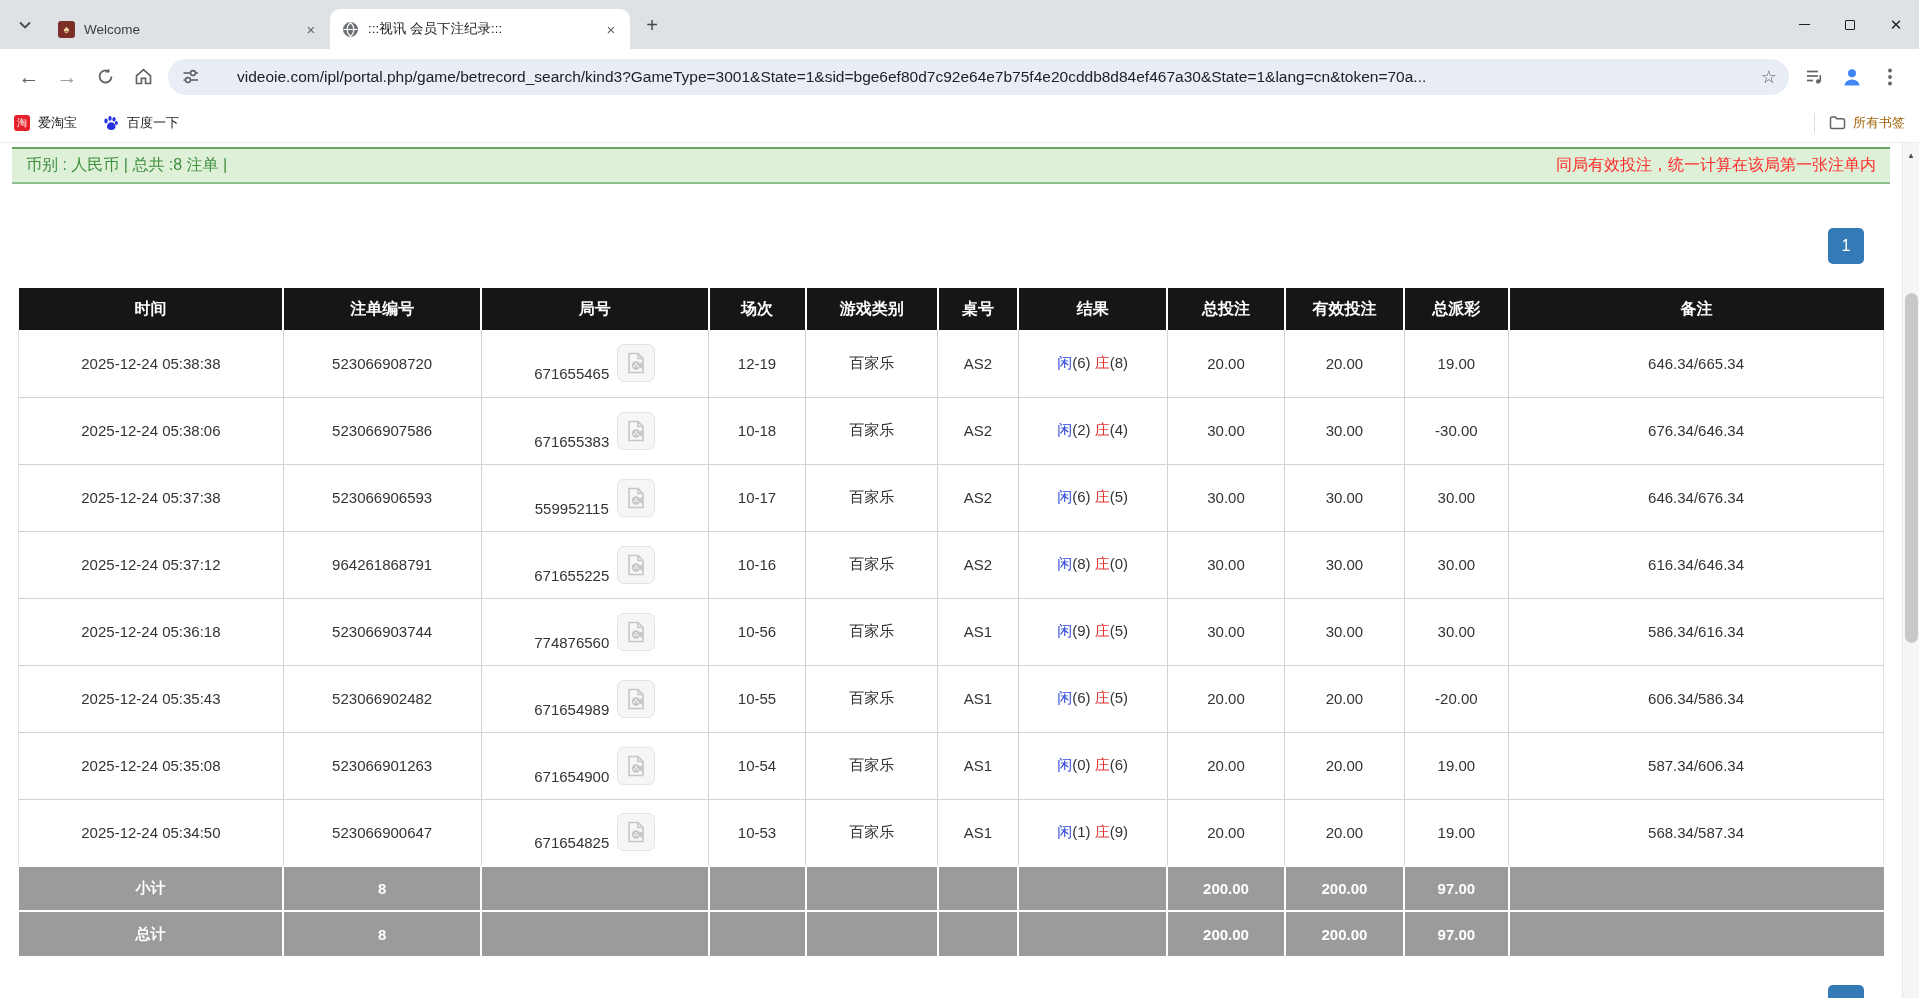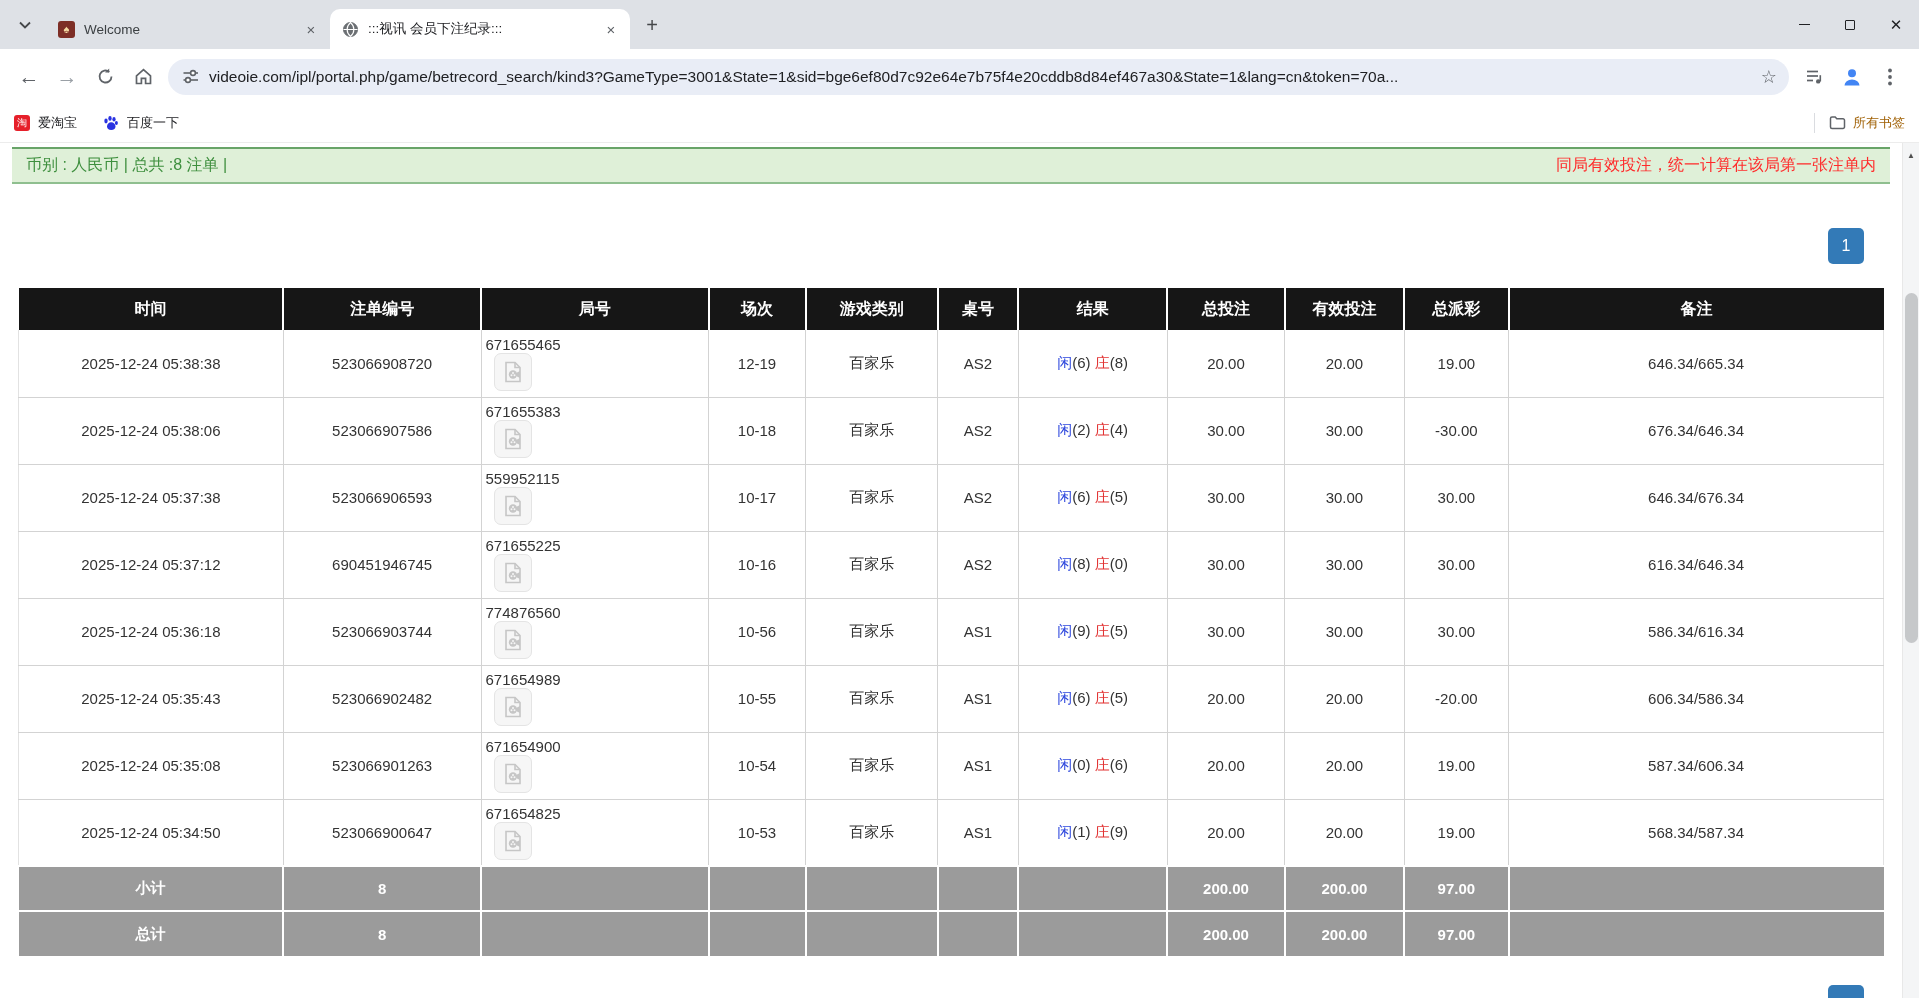--- a/index.html
+++ b/index.html
@@ -29,7 +29,7 @@
   .nav-btn { width:38px; height:38px; display:flex; align-items:center; justify-content:center; border-radius:50%; flex:0 0 auto; }
   .arrow-glyph { font-size:21px; color:#5f6368; line-height:1; }
   .arrow-glyph.fwd { color:#9aa0a6; }
-  .omnibox { flex:1; height:36px; background:#e9edf6; border-radius:19px; display:flex; align-items:center; padding:0 12px 0 14px; margin:0 6px; min-width:0; }
+  .omnibox { flex:1; height:36px; background:#e9edf6; border-radius:19px; display:flex; align-items:center; padding:0 12px 0 14px; margin:0 6px; min-width:0;gap:28px; }
   .omnibox .url-text { flex:1; font-size:15.5px; color:#202124; white-space:nowrap; overflow:hidden; margin-left:10px; }
   .omni-star { font-size:18px; color:#5f6368; margin-left:8px; }
   .right-tools { display:flex; align-items:center; flex:0 0 auto; }

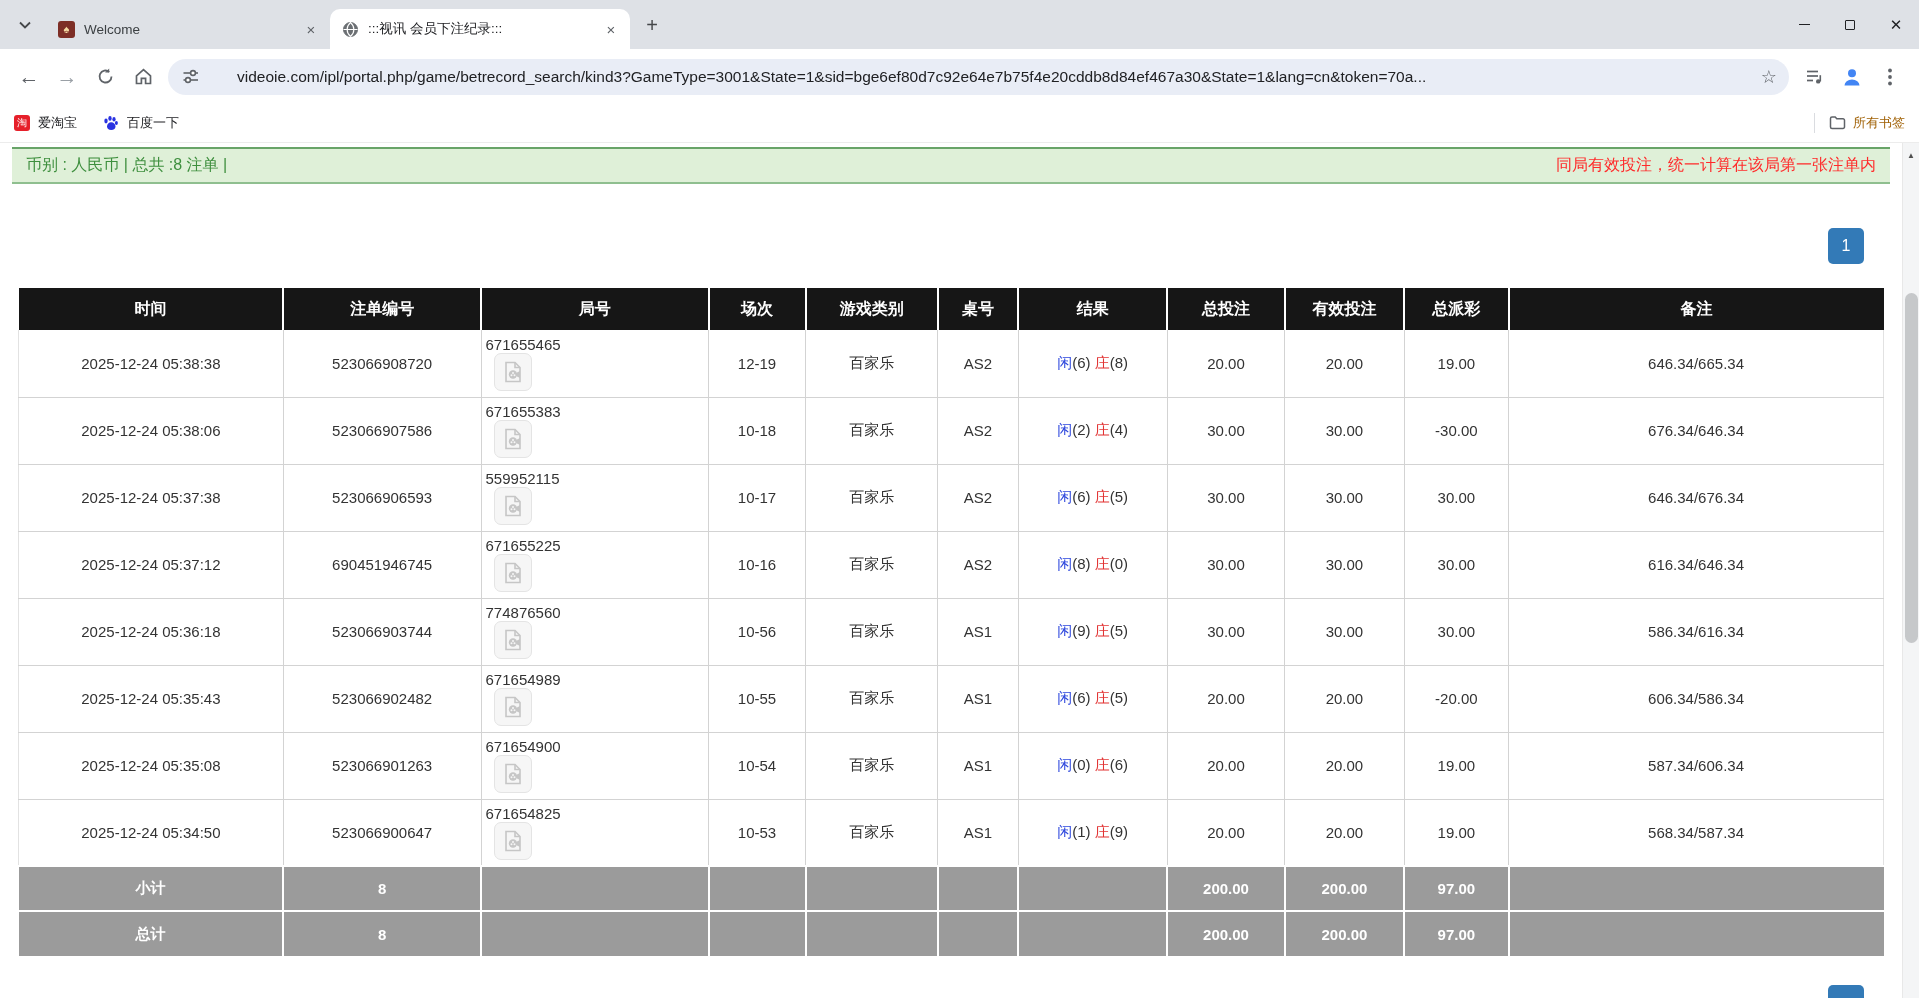--- a/index.html
+++ b/index.html
@@ -61,7 +61,7 @@
   .res-b { color:#e23434; }
   .link-blue { color:#2e6ad6; }
   td.neg { color:#e23434; }
-  .round-cell .round-wrap { display:flex; align-items:flex-start; justify-content:center;flex-direction:column; }
+  .round-cell .round-wrap { display:flex; align-items:flex-end; justify-content:center; }
   .video-btn { width:38px; height:38px; margin-left:8px; background:#f6f6f6; border:1px solid #e4e4e4; border-radius:7px; display:inline-flex; align-items:center; justify-content:center; padding:0; }
   
   .scrollbar { position:absolute; top:143px; right:0; width:17px; bottom:0; background:#f4f5f6; border-left:1px solid #e8e8e8; }

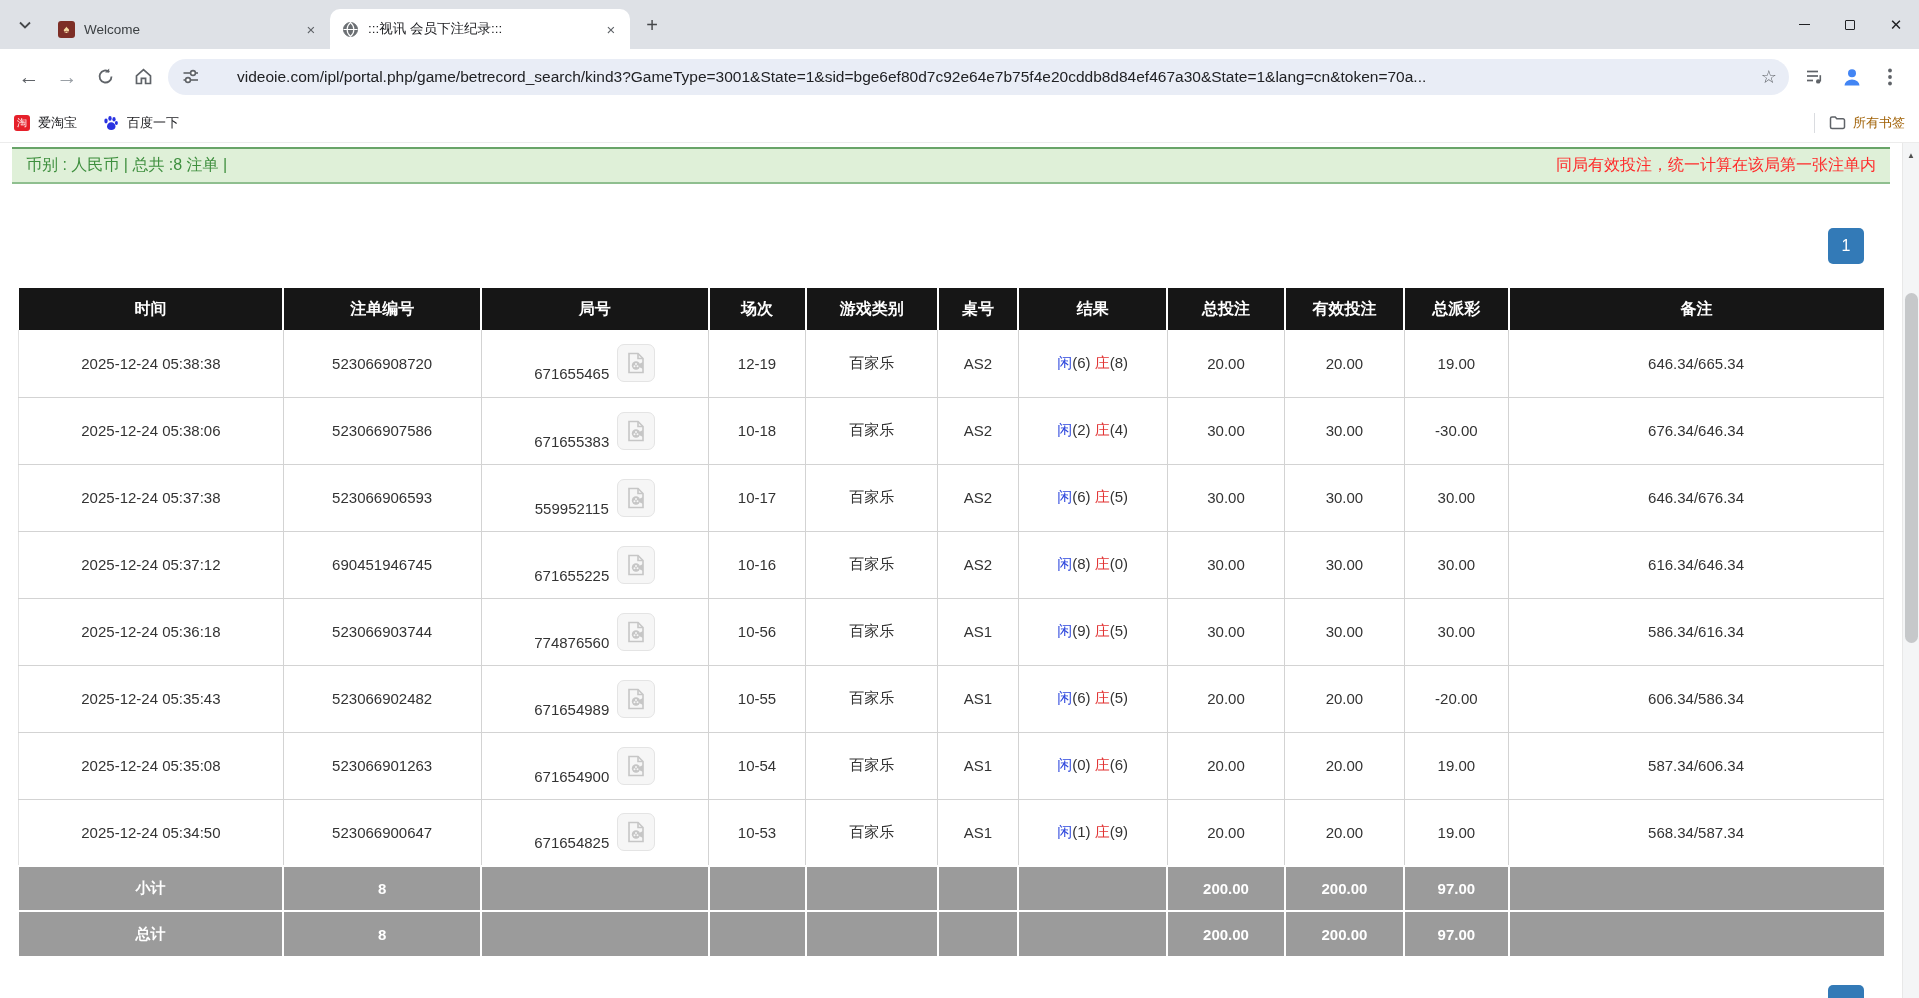--- a/index.html
+++ b/index.html
@@ -355,7 +355,7 @@
   </tr>
         <tr>
     <td>2025-12-24 05:37:12</td>
-    <td>690451946745</td>
+    <td>964261868791</td>
     <td class="round-cell">
       <span class="round-wrap">
         <span>671655225</span>

